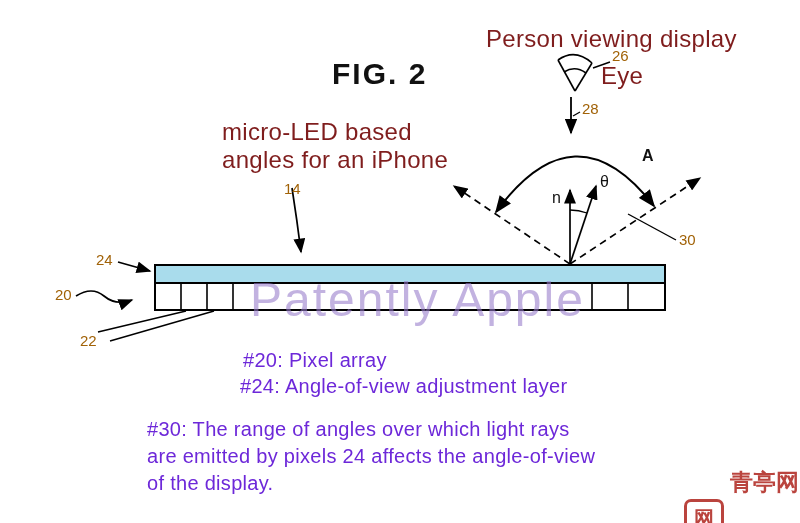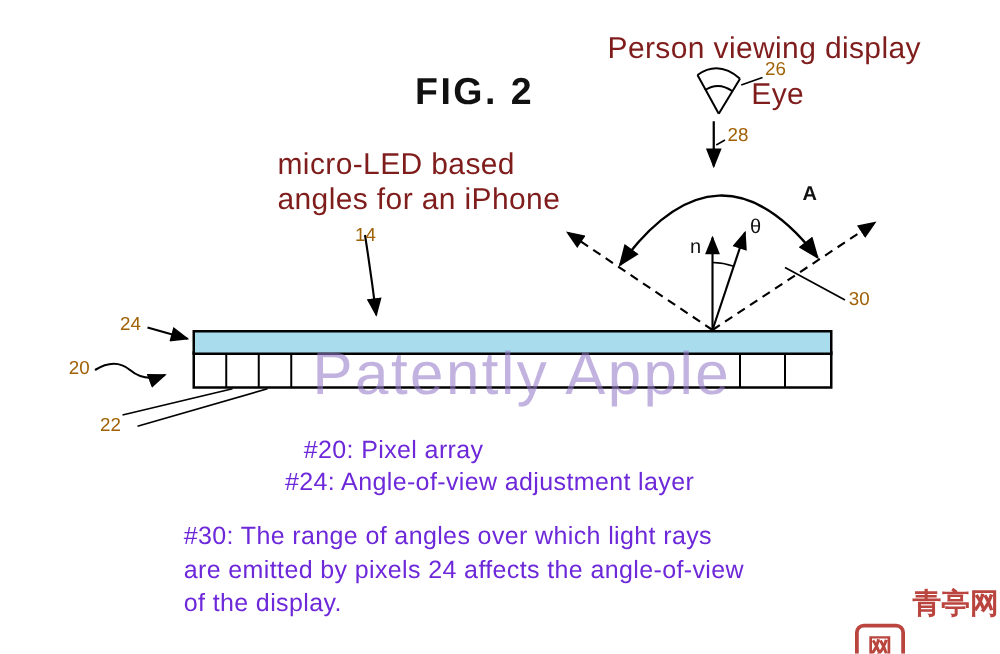--- a/index.html
+++ b/index.html
@@ -113,7 +113,7 @@
   <div class="abs watermark" style="left:250px;top:272px;">Patently Apple</div>
 
   <div class="abs legend-line" style="left:243px;top:349px;">#20: Pixel array</div>
-  <div class="abs legend-line" style="left:228px;top:375px;">#24: Angle-of-view adjustment layer</div>
+  <div class="abs legend-line" style="left:240px;top:375px;">#24: Angle-of-view adjustment layer</div>
 
   <div class="abs para" style="left:147px;top:416px;">
     <div class="legend-line">#30: The range of angles over which light rays</div>

